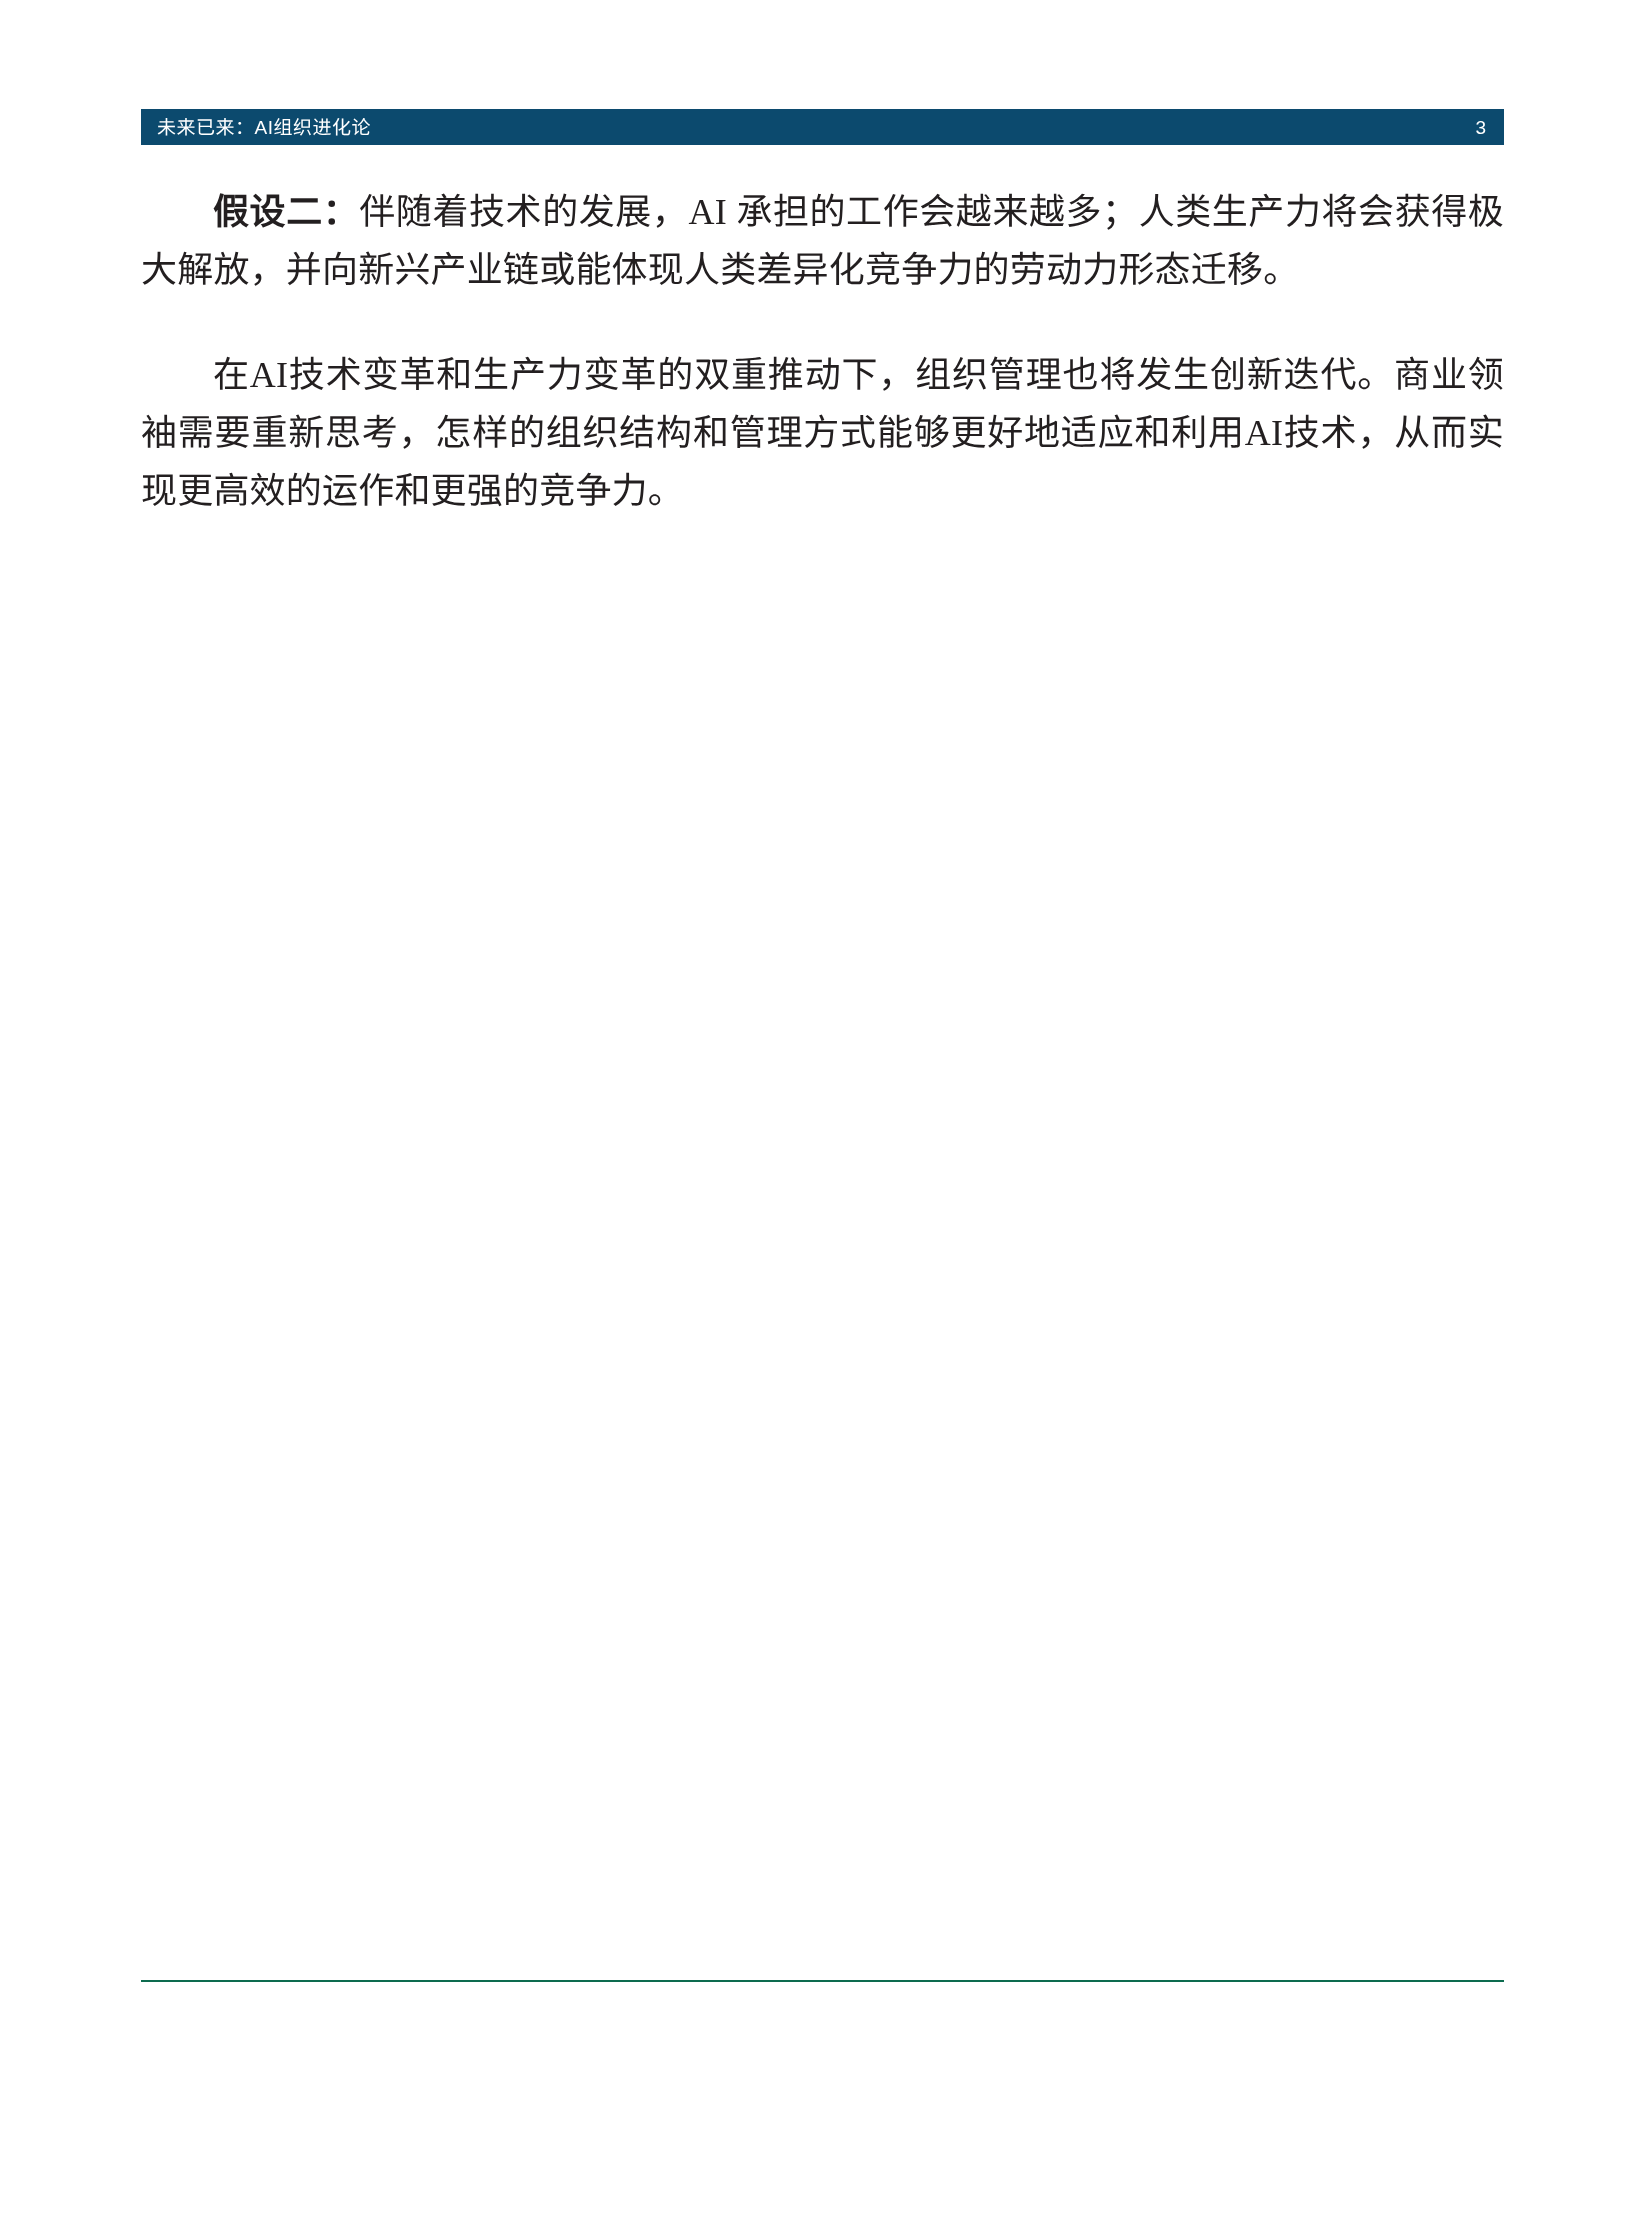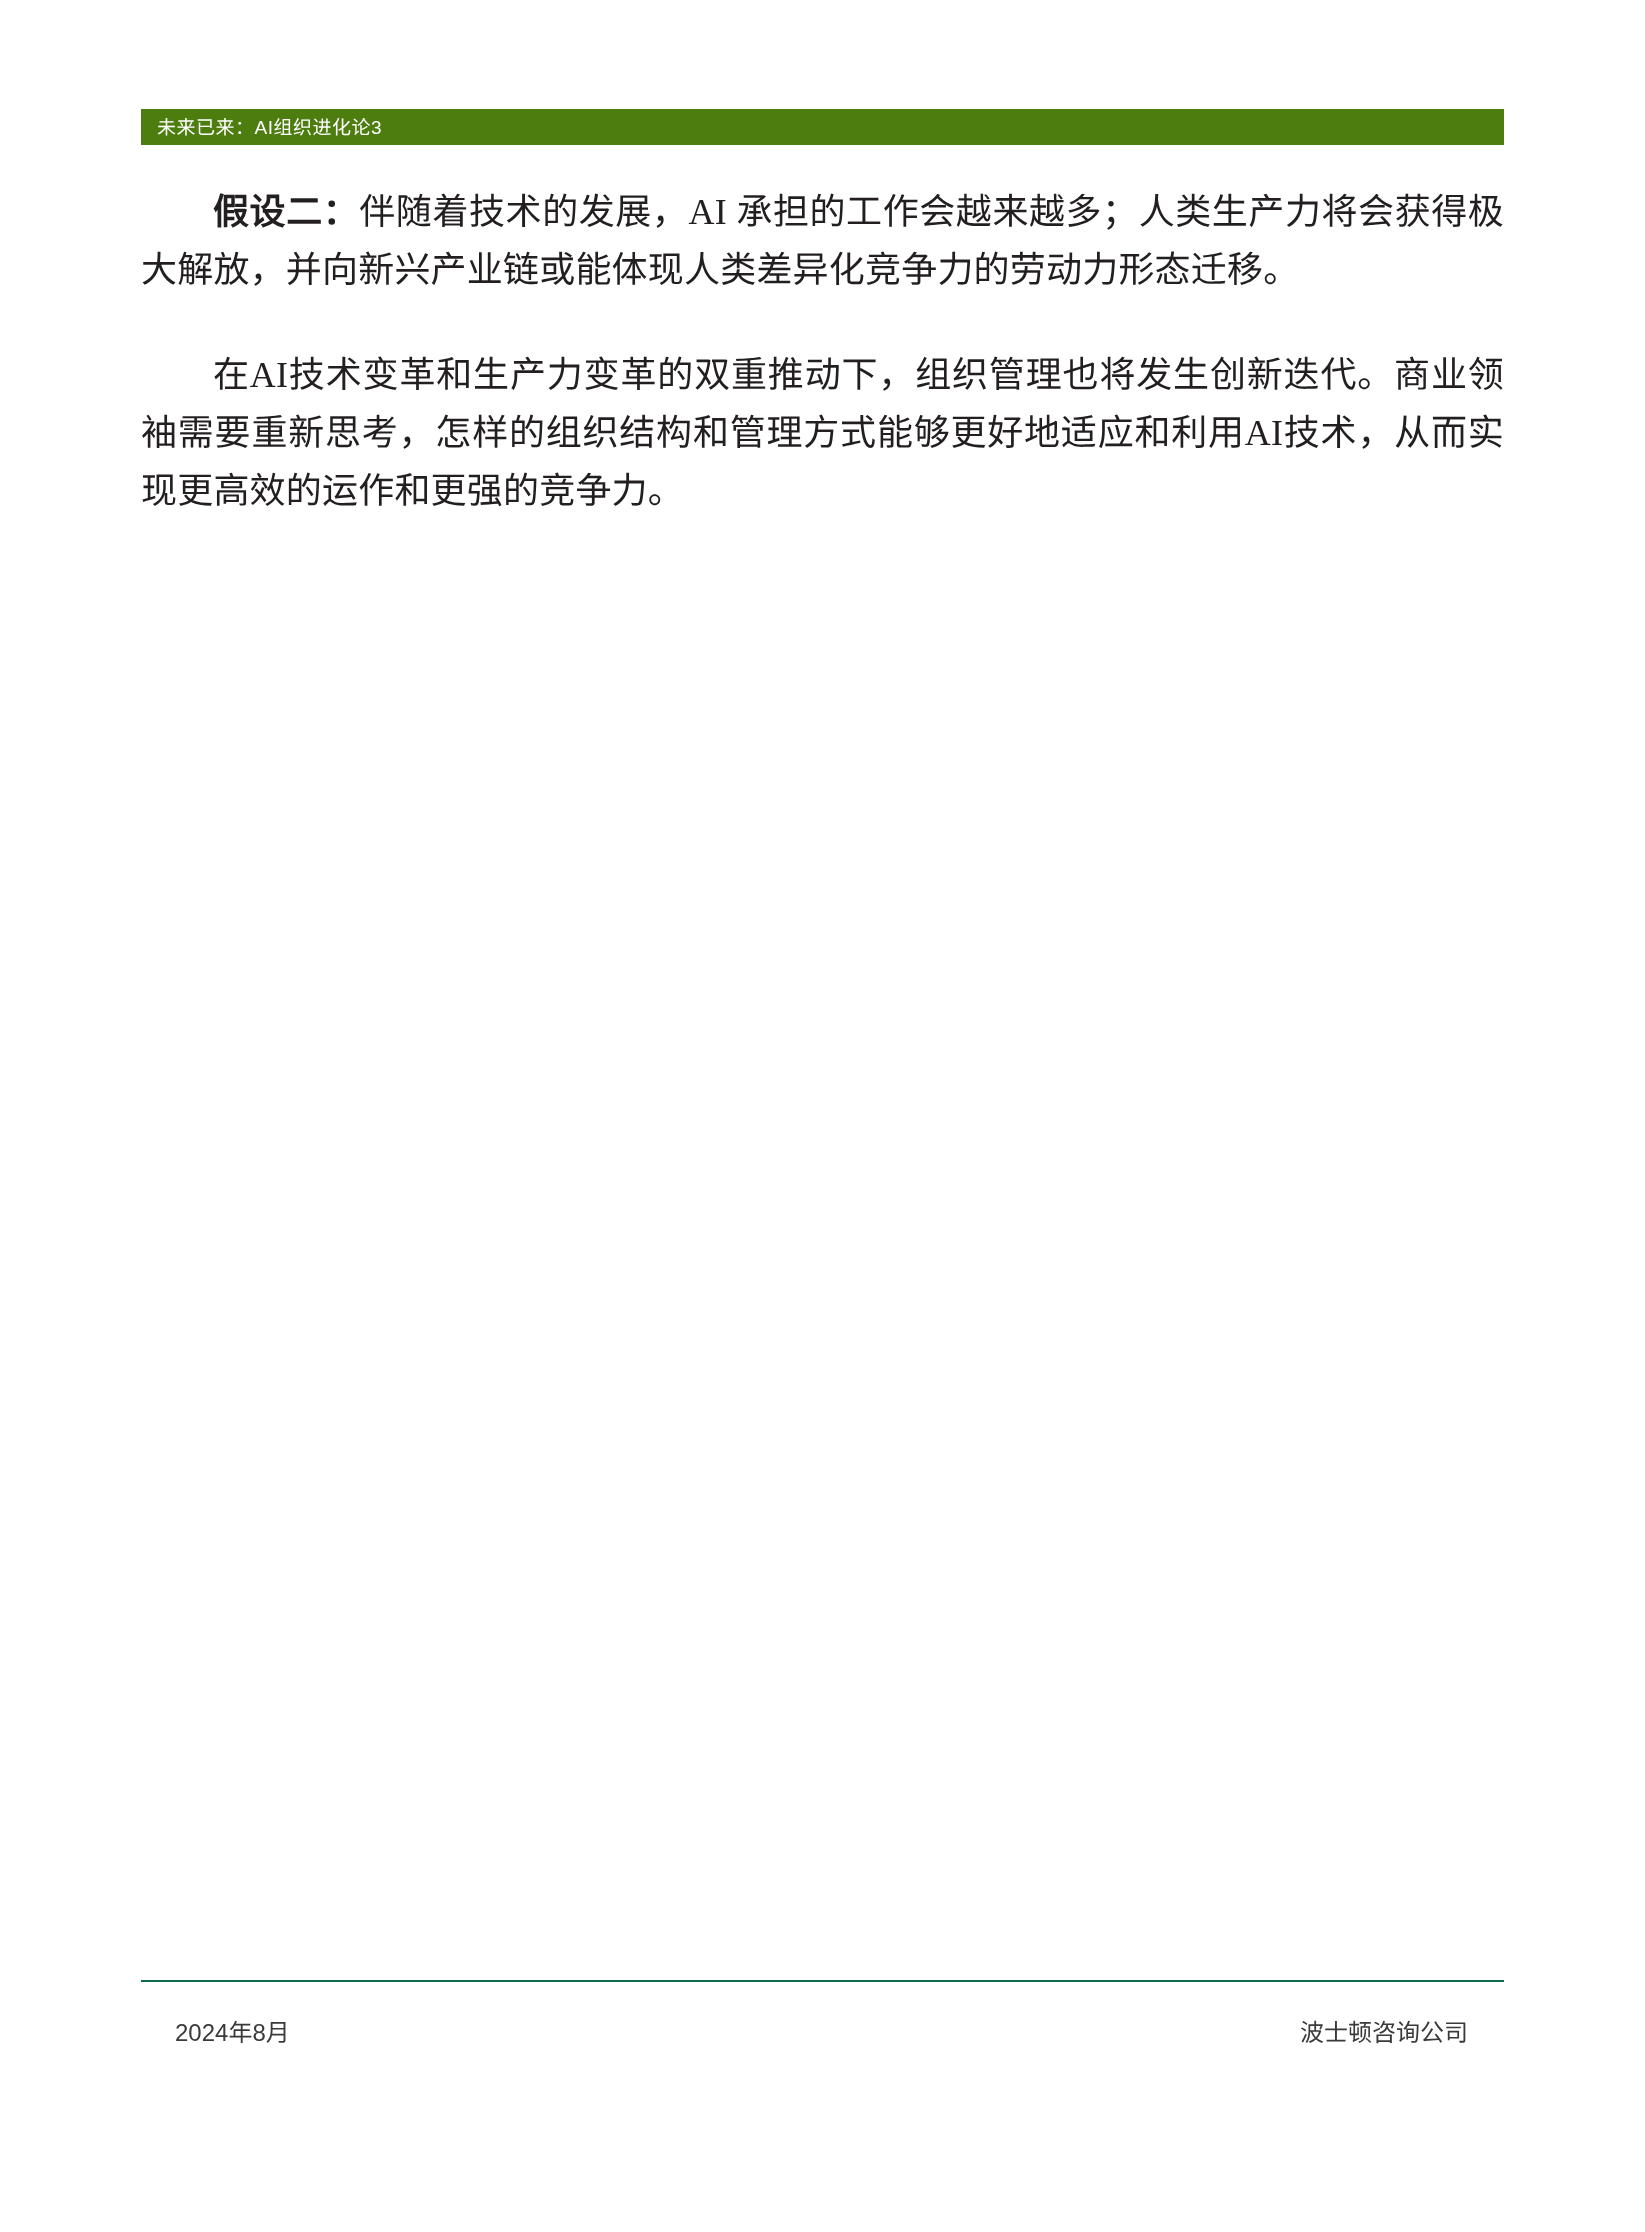--- a/index.html
+++ b/index.html
@@ -32,9 +32,10 @@
     top: 109px;
     width: 1363px;
     height: 36px;
-    background: #4d7c0f;
+    background: #0c4a6e;
     display: flex;
     align-items: center;
+    justify-content: space-between;
     box-sizing: border-box;
     padding: 0 18px 0 16px;
   }

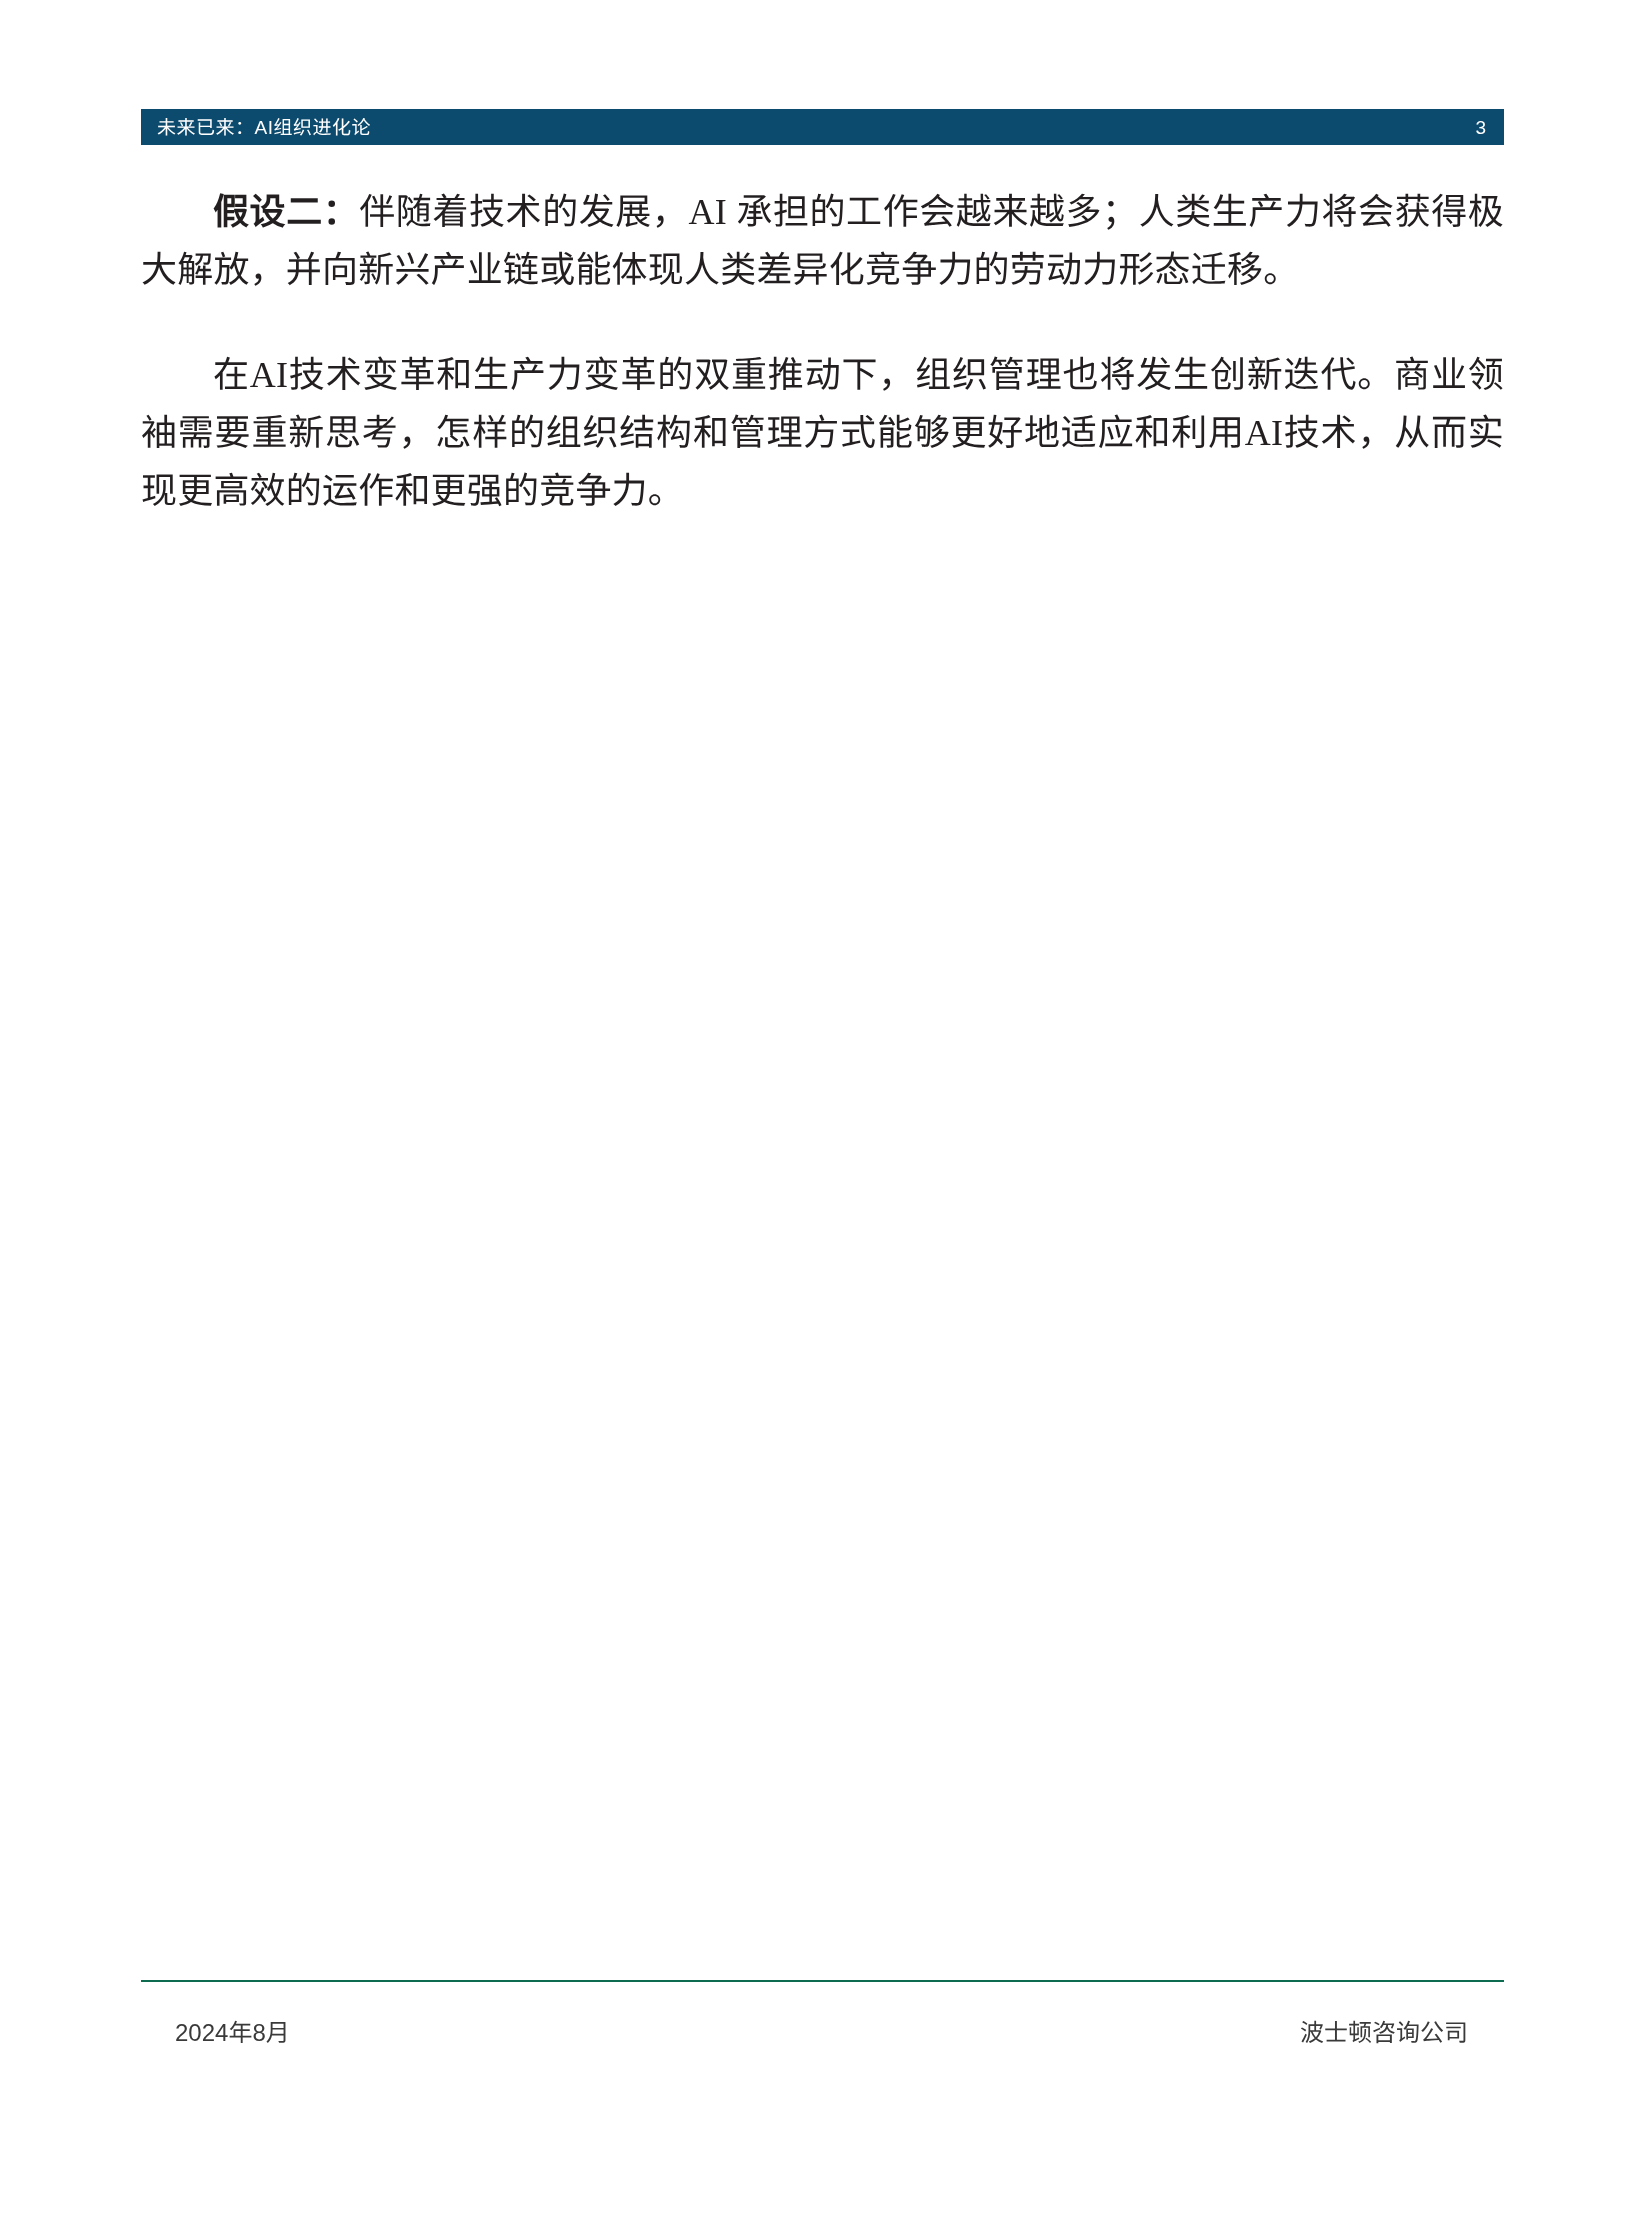--- a/index.html
+++ b/index.html
@@ -134,10 +134,6 @@
 
   <div class="footer-rule"></div>
 
-  <div class="footer">
-    <span class="footer-left">2024年8月</span>
-    <span class="footer-right">波士顿咨询公司</span>
-  </div>
 
 </div>
 

